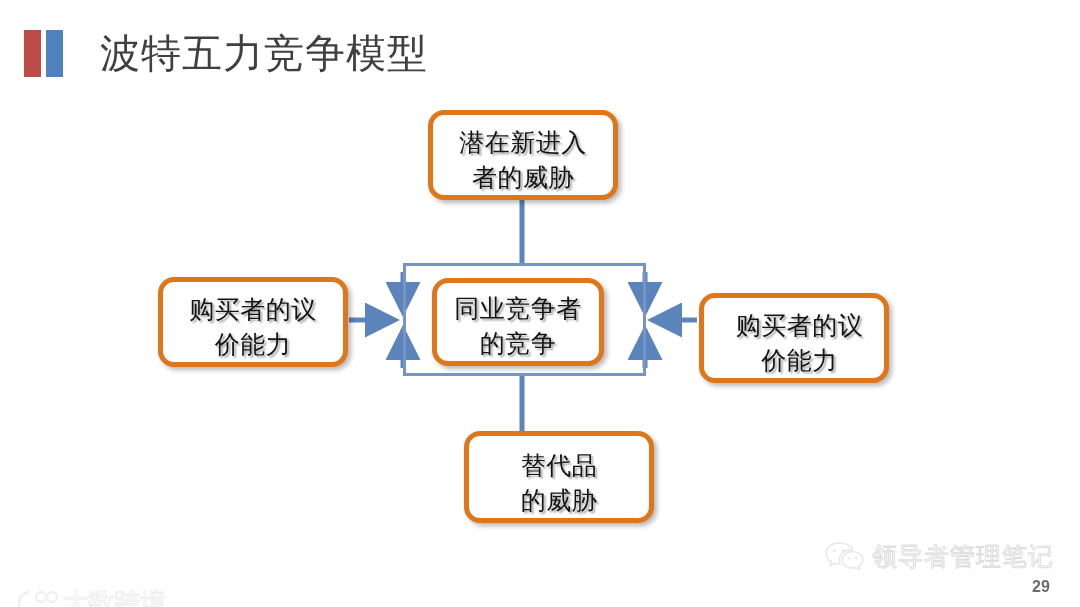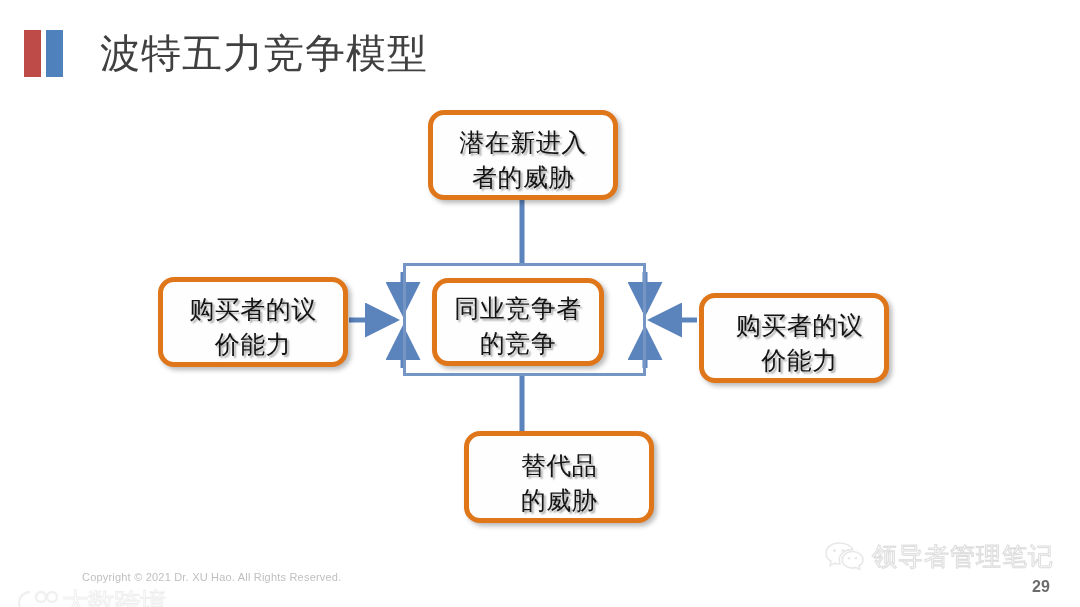--- a/index.html
+++ b/index.html
@@ -244,7 +244,6 @@
     <span class="wm-cn">大数跨境</span>
   </div>
 
-  <div id="copyright">Copyright © 2021 Dr. XU Hao. All Rights Reserved.</div>
 
   <div id="wechat-badge">
     <svg width="40" height="34" viewBox="0 0 40 34">

